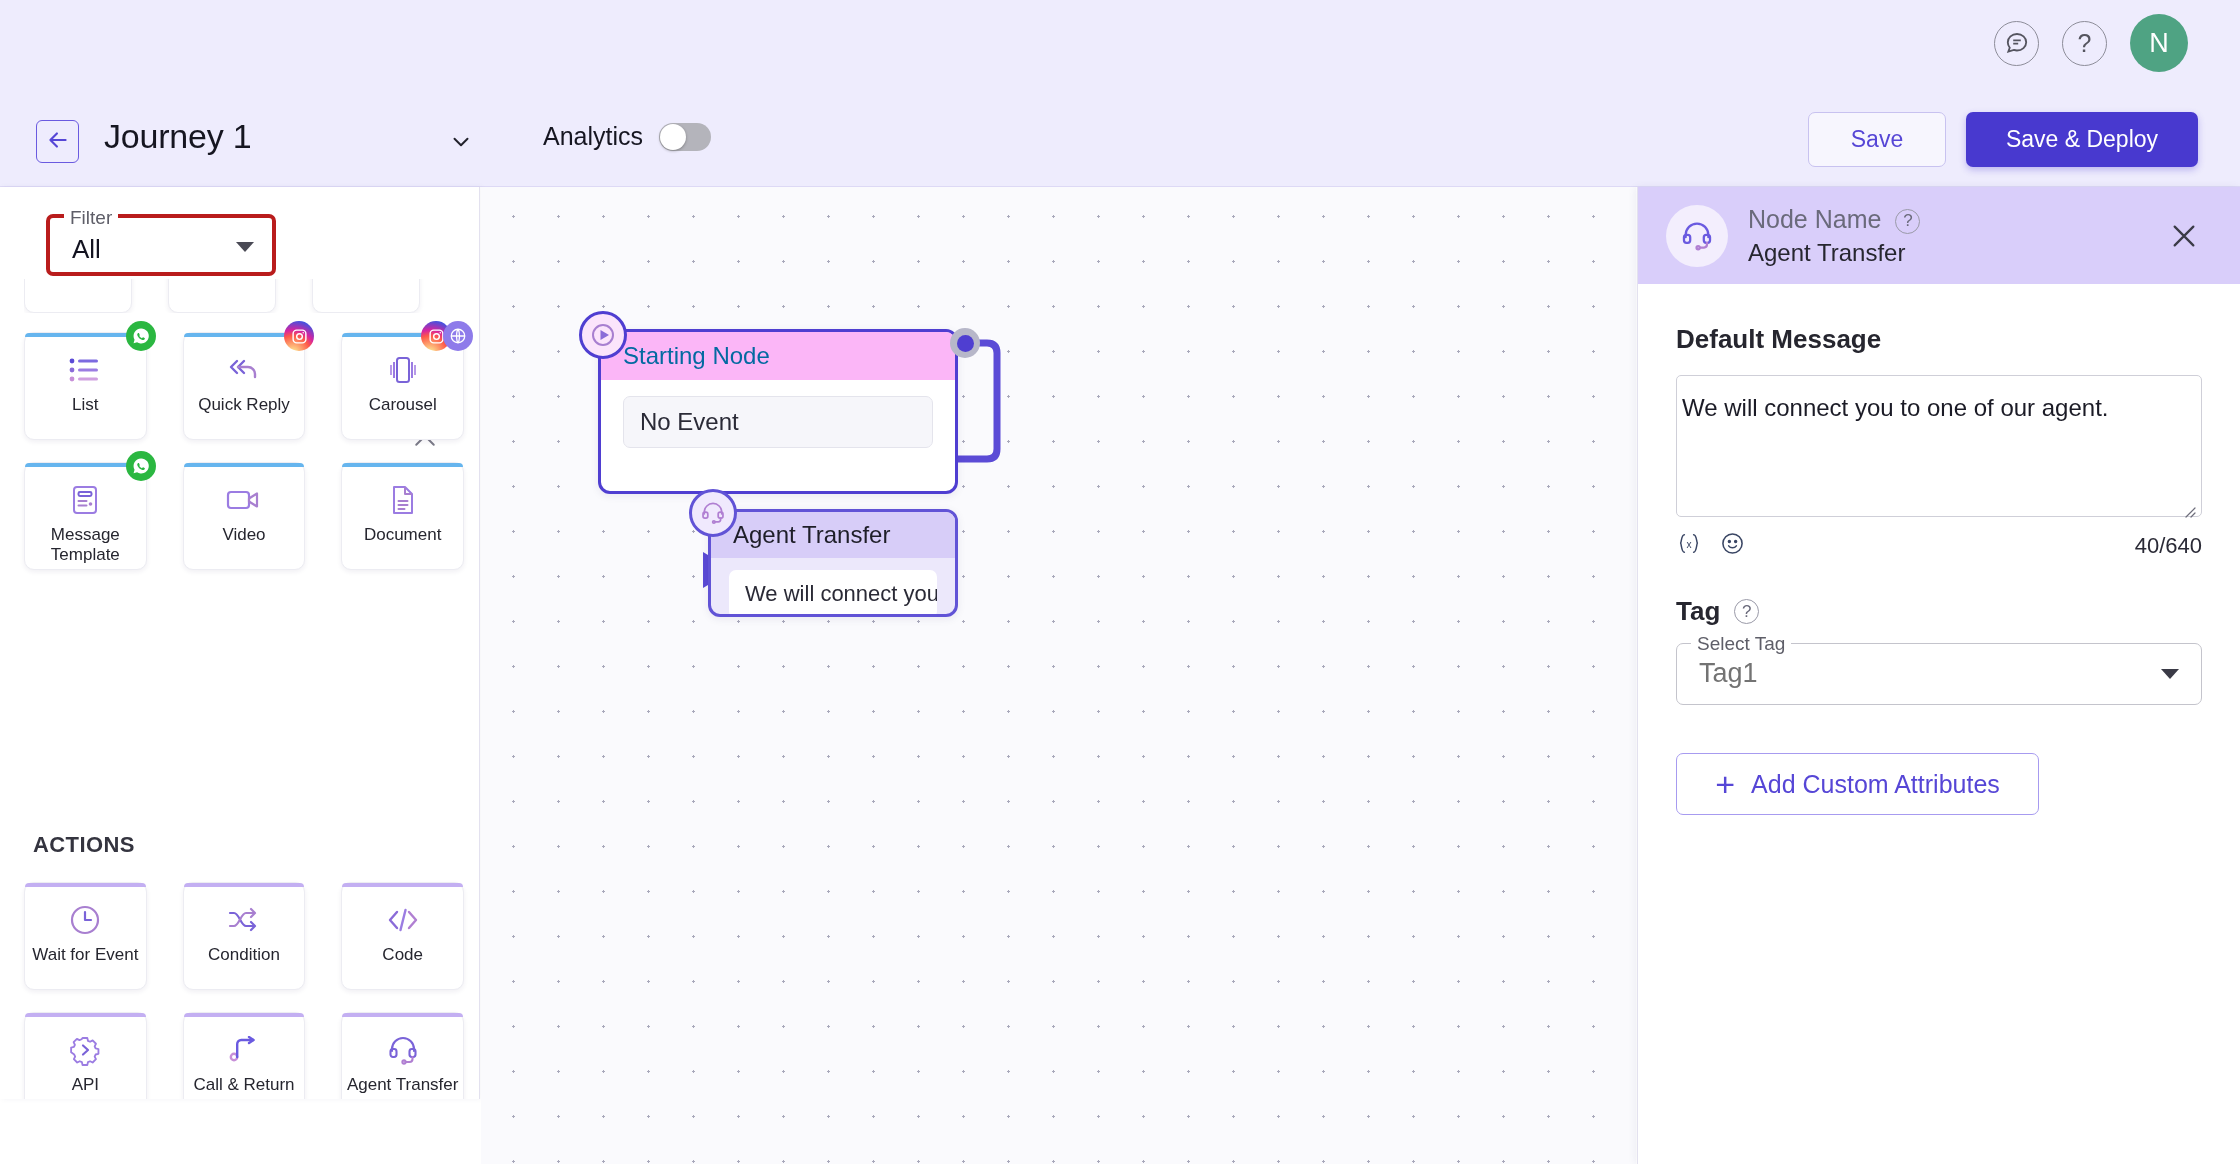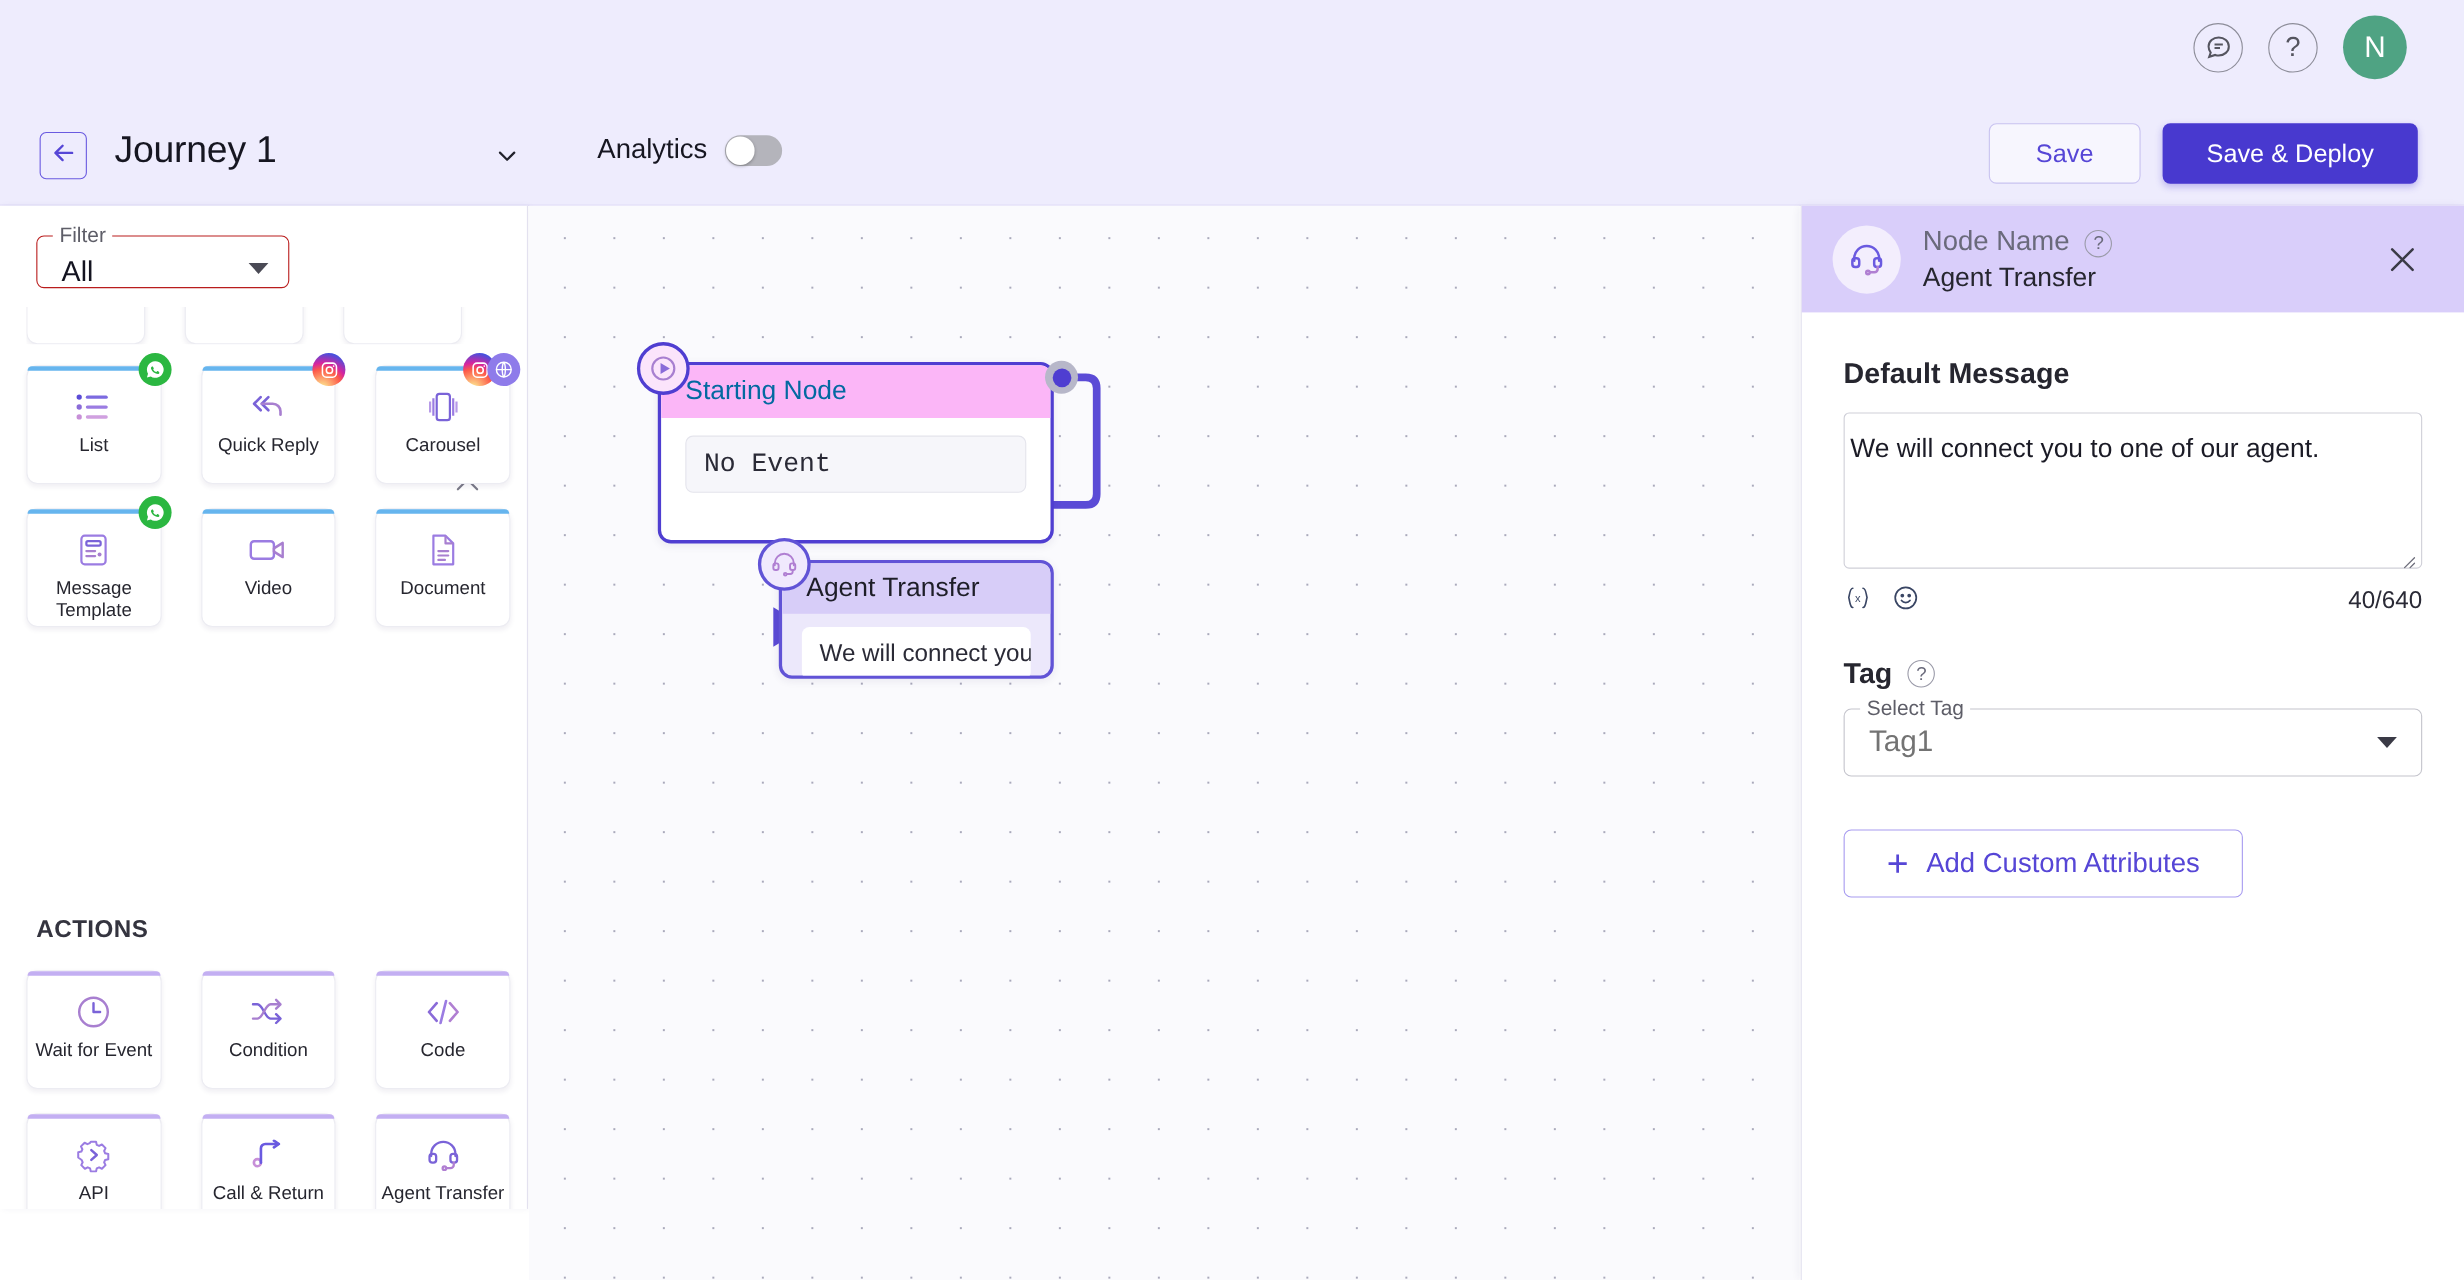--- a/index.html
+++ b/index.html
@@ -94,9 +94,9 @@
     overflow: hidden;
   }
   .filter-field {
-    position: absolute; left: 33px; top: 27px;
-    width: 230px; height: 48px;
-    border: 1px solid #b91c1c; border-radius: 7px;
+    position: absolute; left: 46px; top: 27px;
+    width: 230px; height: 62px;
+    border: 4px solid #b91c1c; border-radius: 7px;
   }
   .filter-legend {
     position: absolute; left: 14px; top: -11px;

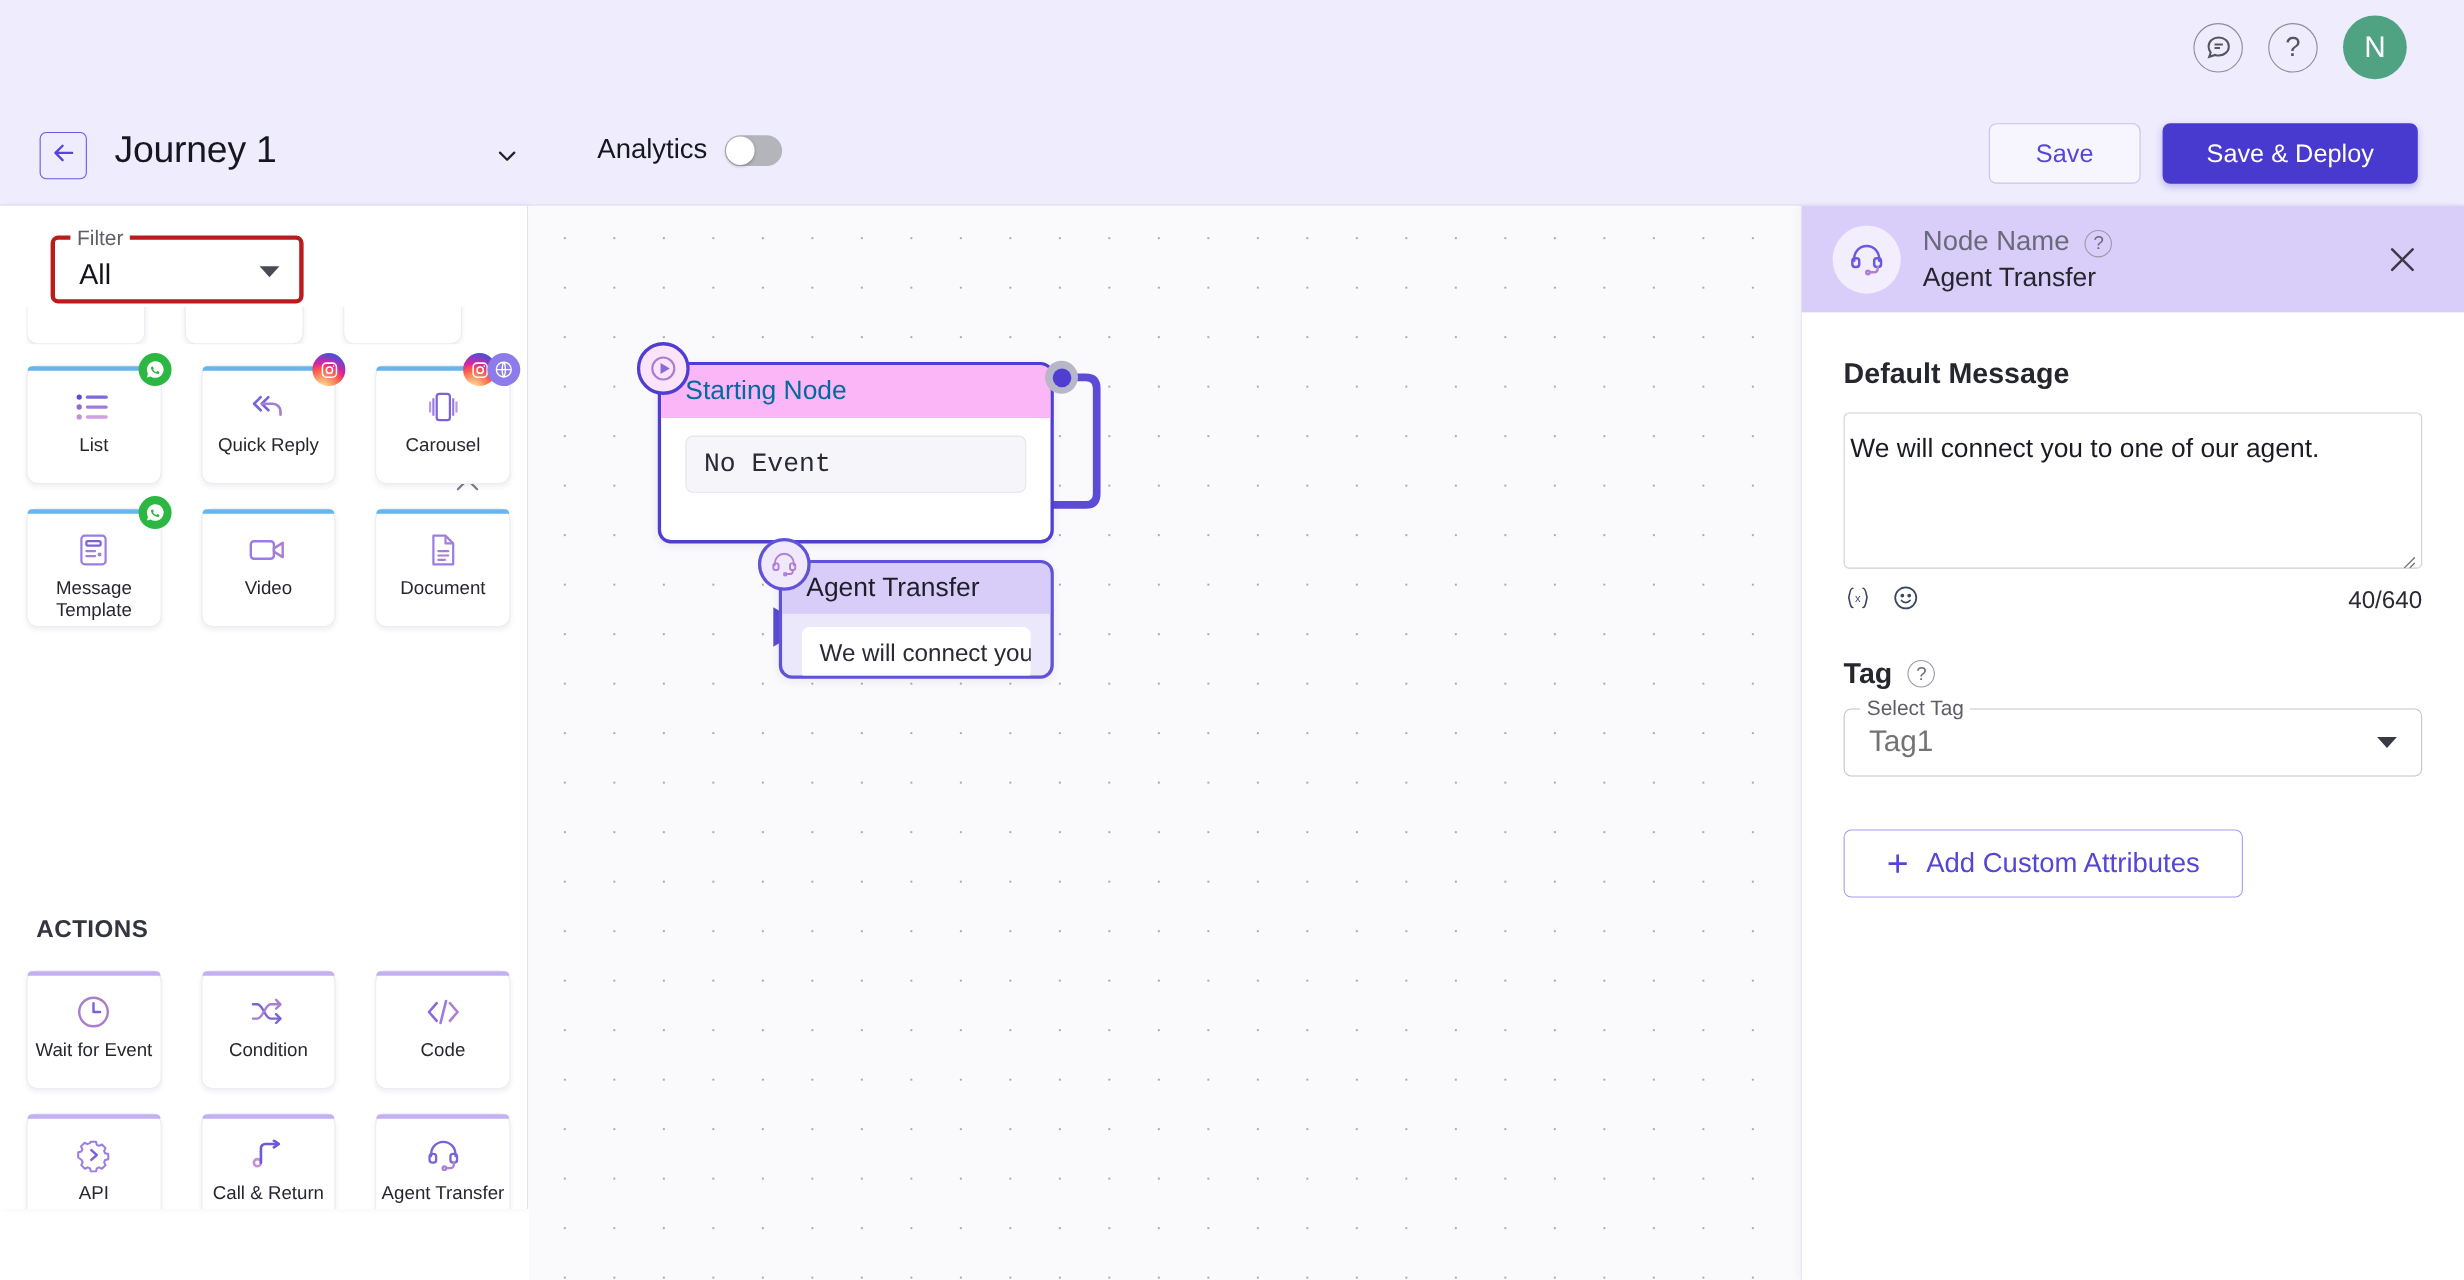--- a/index.html
+++ b/index.html
@@ -197,7 +197,7 @@
   .node-field {
     height: 52px; background: #f6f6fa; border: 1px solid #e4e4ec;
     border-radius: 7px; display: flex; align-items: center; padding-left: 16px;
-    font-size: 24px; color: #2a2a36; font-family: Liberation Mono, monospace;
+    font-size: 24px; color: #2a2a36;
   }
   .node-avatar {
     position: absolute; width: 48px; height: 48px; border-radius: 50%;

